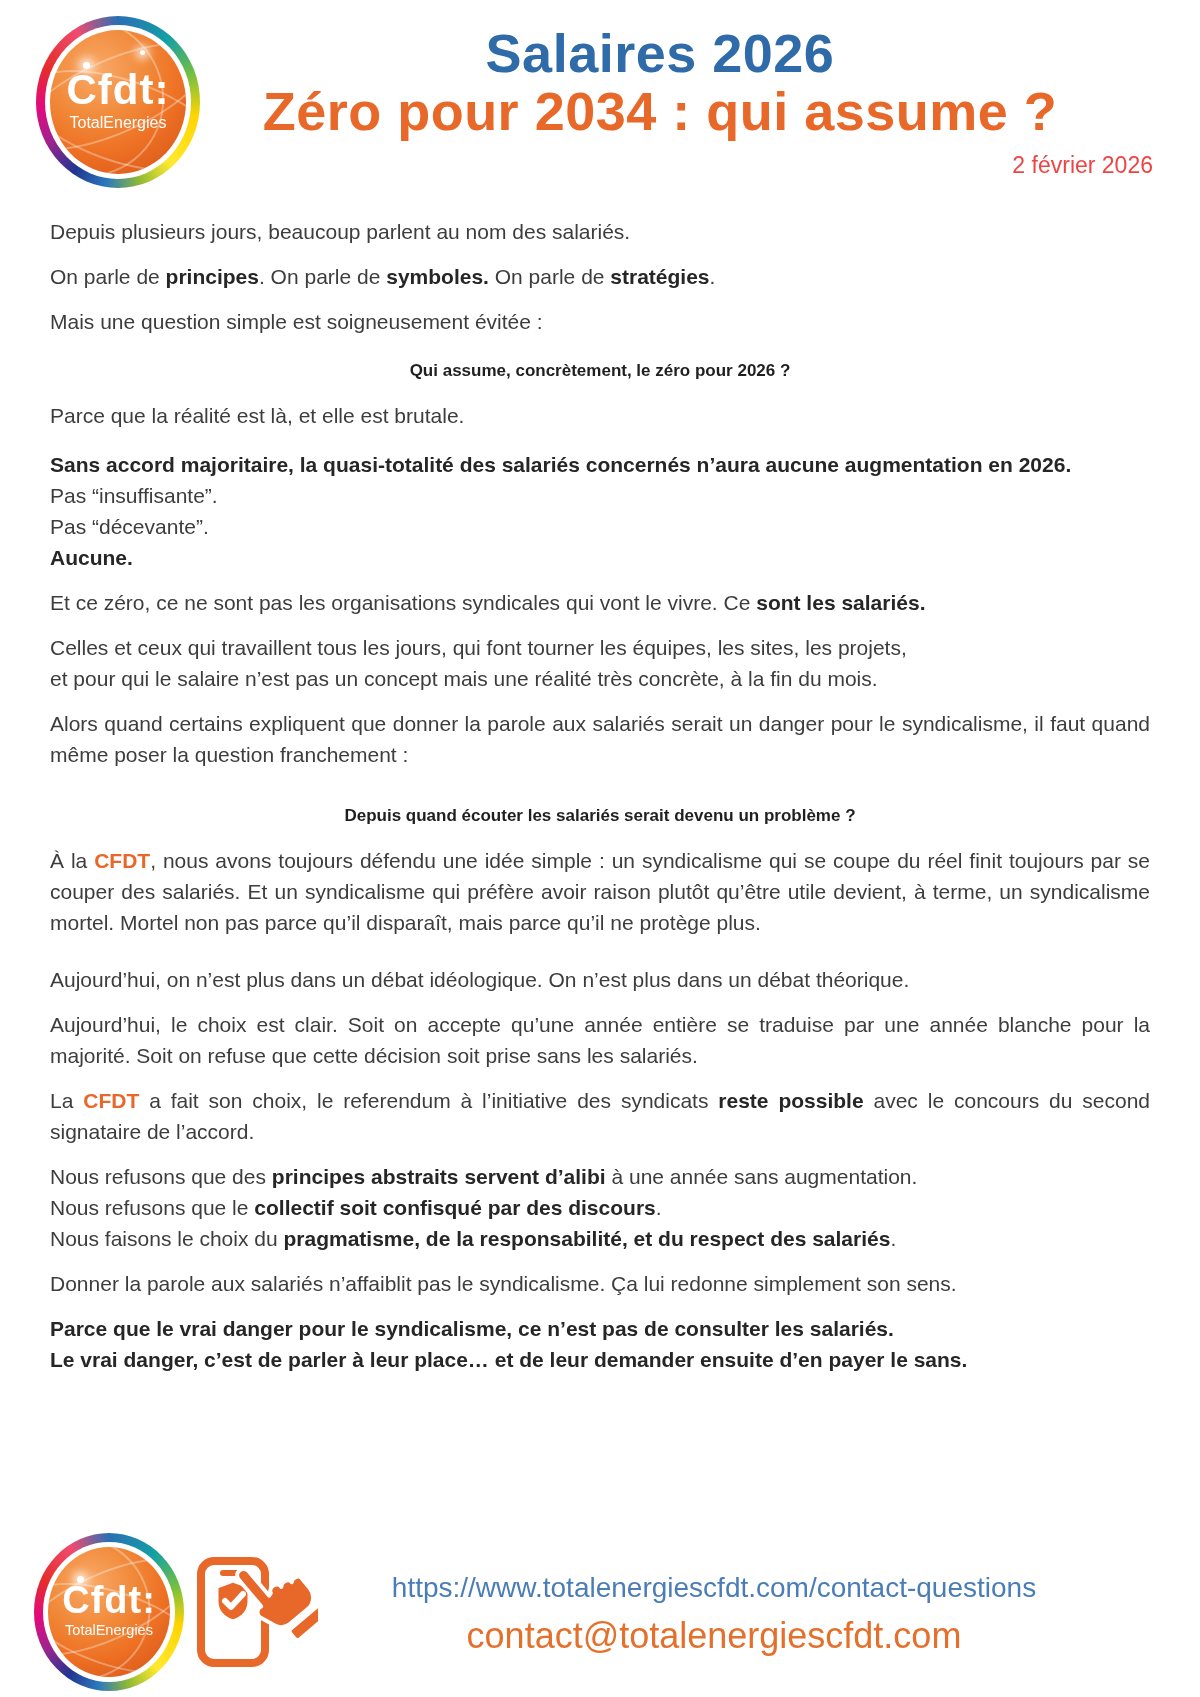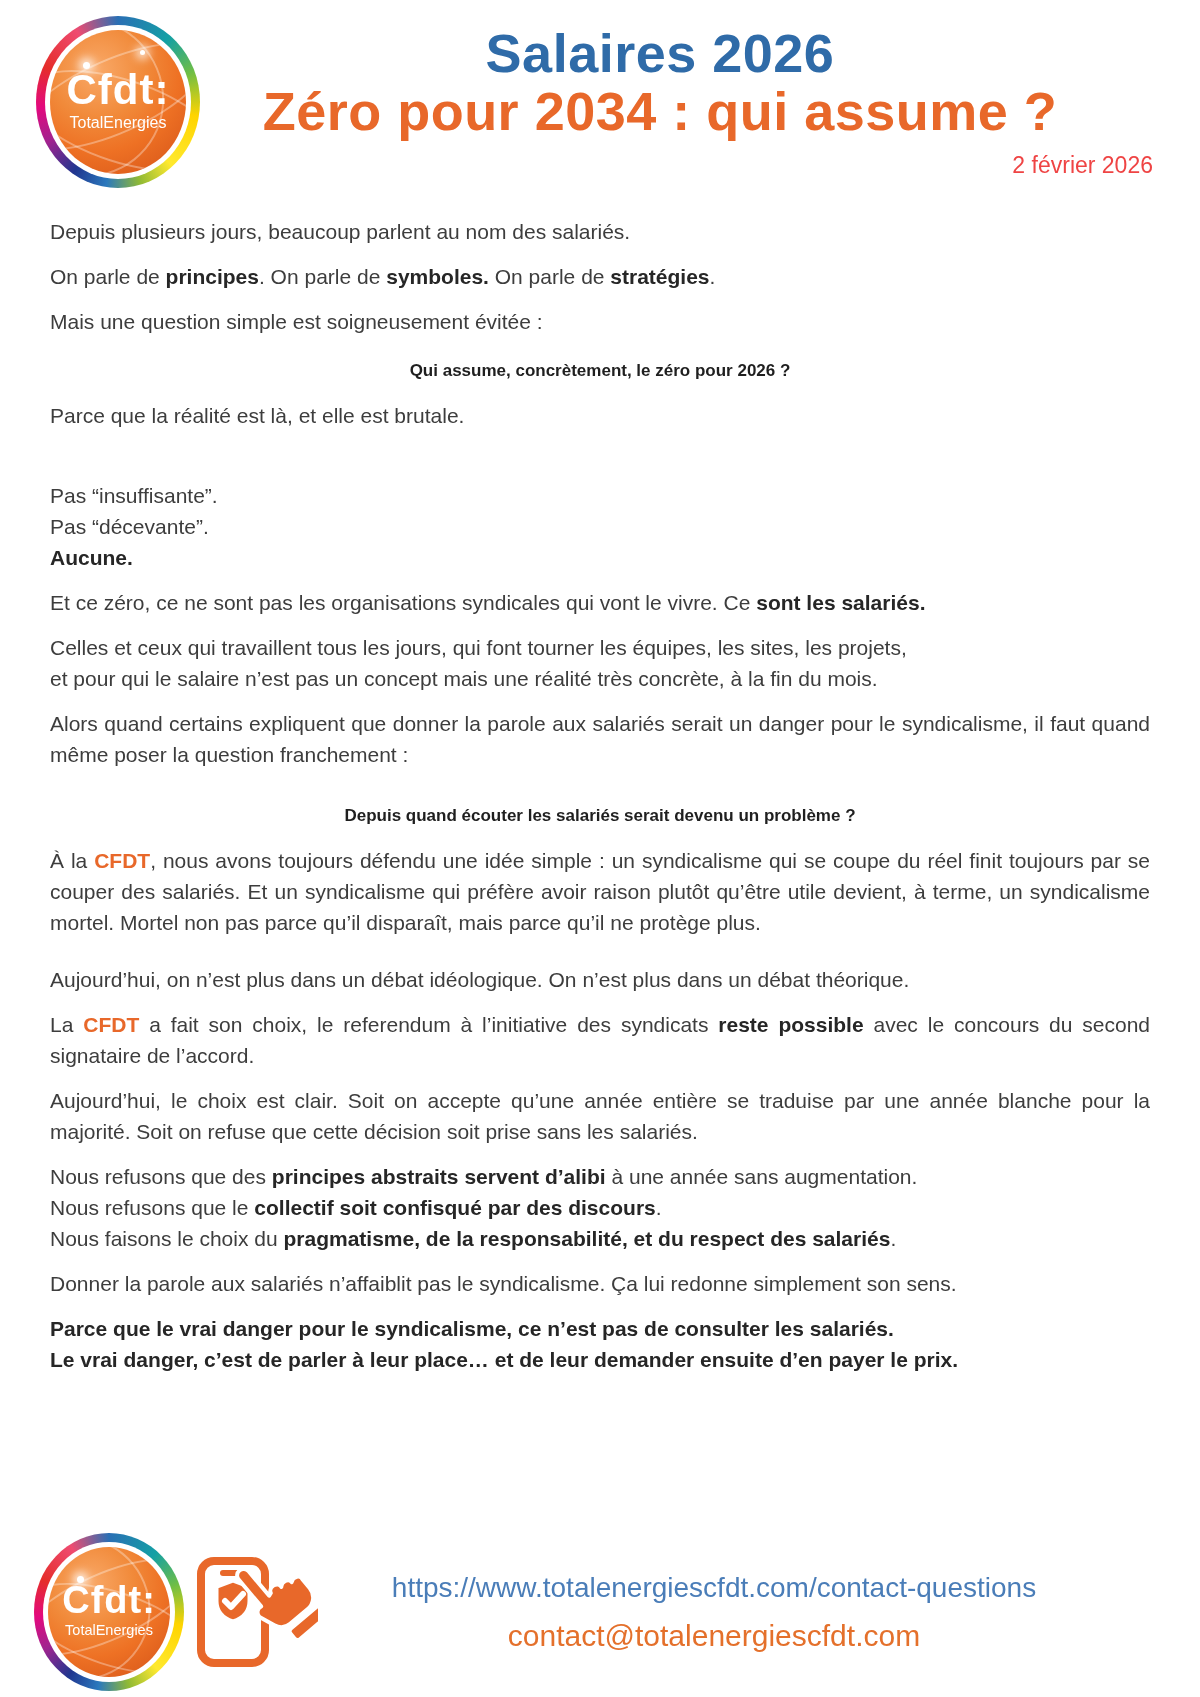--- a/index.html
+++ b/index.html
@@ -106,7 +106,7 @@
       <p class="p"><span>Mais une question simple est soigneusement évitée :</span></p>
       <p class="heading"><span>Qui assume, concrètement, le zéro pour 2026 ?</span></p>
       <p class="p"><span>Parce que la réalité est là, et elle est brutale.</span></p>
-      <p class="p-justify"><br><span>Pas “insuffisante”.</span><br><span>Pas “décevante”.</span><br><span class="b">Aucune.</span></p>
+      <p class="p-justify"><span class="b">Sans accord majoritaire, la quasi-totalité des salariés concernés n’aura aucune augmentation en 2026.</span><br><span>Pas “insuffisante”.</span><br><span>Pas “décevante”.</span><br><span class="b">Aucune.</span></p>
       <p class="p"><span>Et ce zéro, ce ne sont pas les organisations syndicales qui vont le vivre. Ce </span><span class="b">sont les salariés.</span></p>
       <p class="p"><span>Celles et ceux qui travaillent tous les jours, qui font tourner les équipes, les sites, les projets,</span><br><span> et pour qui le salaire n’est pas un concept mais une réalité très concrète, à la fin du mois.</span></p>
       <p class="p-justify"><span>Alors quand certains expliquent que donner la parole aux salariés serait un danger pour le syndicalisme, il faut quand même poser la question franchement :</span></p>

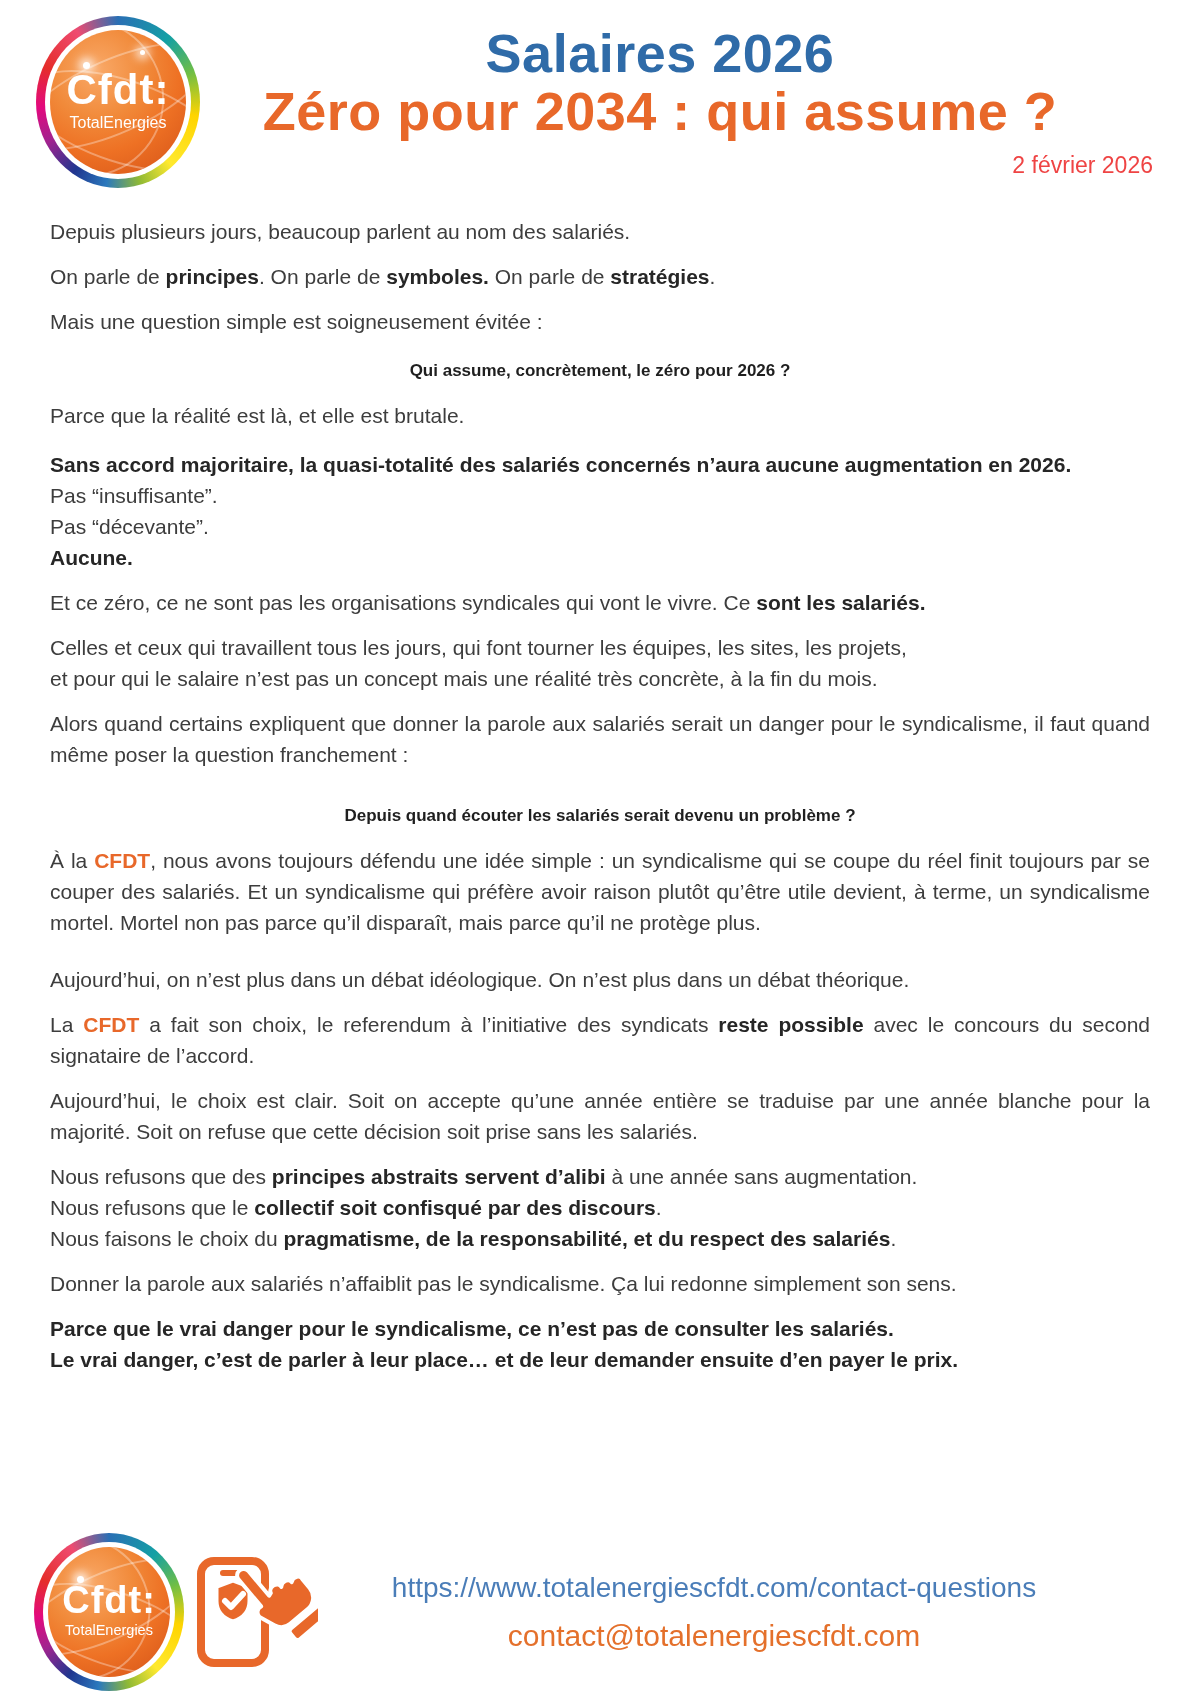--- a/index.html
+++ b/index.html
@@ -113,8 +113,8 @@
       <p class="heading"><span>Depuis quand écouter les salariés serait devenu un problème ?</span></p>
       <p class="p-justify"><span>À la </span><span class="b org">CFDT</span><span>, nous avons toujours défendu une idée simple : un syndicalisme qui se coupe du réel finit toujours par se couper des salariés. Et un syndicalisme qui préfère avoir raison plutôt qu’être utile devient, à terme, un syndicalisme mortel. Mortel non pas parce qu’il disparaît, mais parce qu’il ne protège plus.</span></p>
       <p class="p"><span>Aujourd’hui, on n’est plus dans un débat idéologique. On n’est plus dans un débat théorique.</span></p>
+      <p class="p-justify"><span>Aujourd’hui, le choix est clair. Soit on accepte qu’une année entière se traduise par une année blanche pour la majorité. Soit on refuse que cette décision soit prise sans les salariés.</span></p>
       <p class="p-justify"><span>La </span><span class="b org">CFDT</span><span> a fait son choix, le referendum à l’initiative des syndicats </span><span class="b">reste possible</span><span> avec le concours du second signataire de l’accord.</span></p>
-      <p class="p-justify"><span>Aujourd’hui, le choix est clair. Soit on accepte qu’une année entière se traduise par une année blanche pour la majorité. Soit on refuse que cette décision soit prise sans les salariés.</span></p>
       <p class="p"><span>Nous refusons que des </span><span class="b">principes abstraits servent d’alibi</span><span> à une année sans augmentation.</span><br><span>Nous refusons que le </span><span class="b">collectif soit confisqué par des discours</span><span>.</span><br><span>Nous faisons le choix du </span><span class="b">pragmatisme, de la responsabilité, et du respect des salariés</span><span>.</span></p>
       <p class="p"><span>Donner la parole aux salariés n’affaiblit pas le syndicalisme. Ça lui redonne simplement son sens.</span></p>
       <p class="p-bold"><span class="b">Parce que le vrai danger pour le syndicalisme, ce n’est pas de consulter les salariés.</span><br><span class="b">Le vrai danger, c’est de parler à leur place… et de leur demander ensuite d’en payer le prix.</span></p>

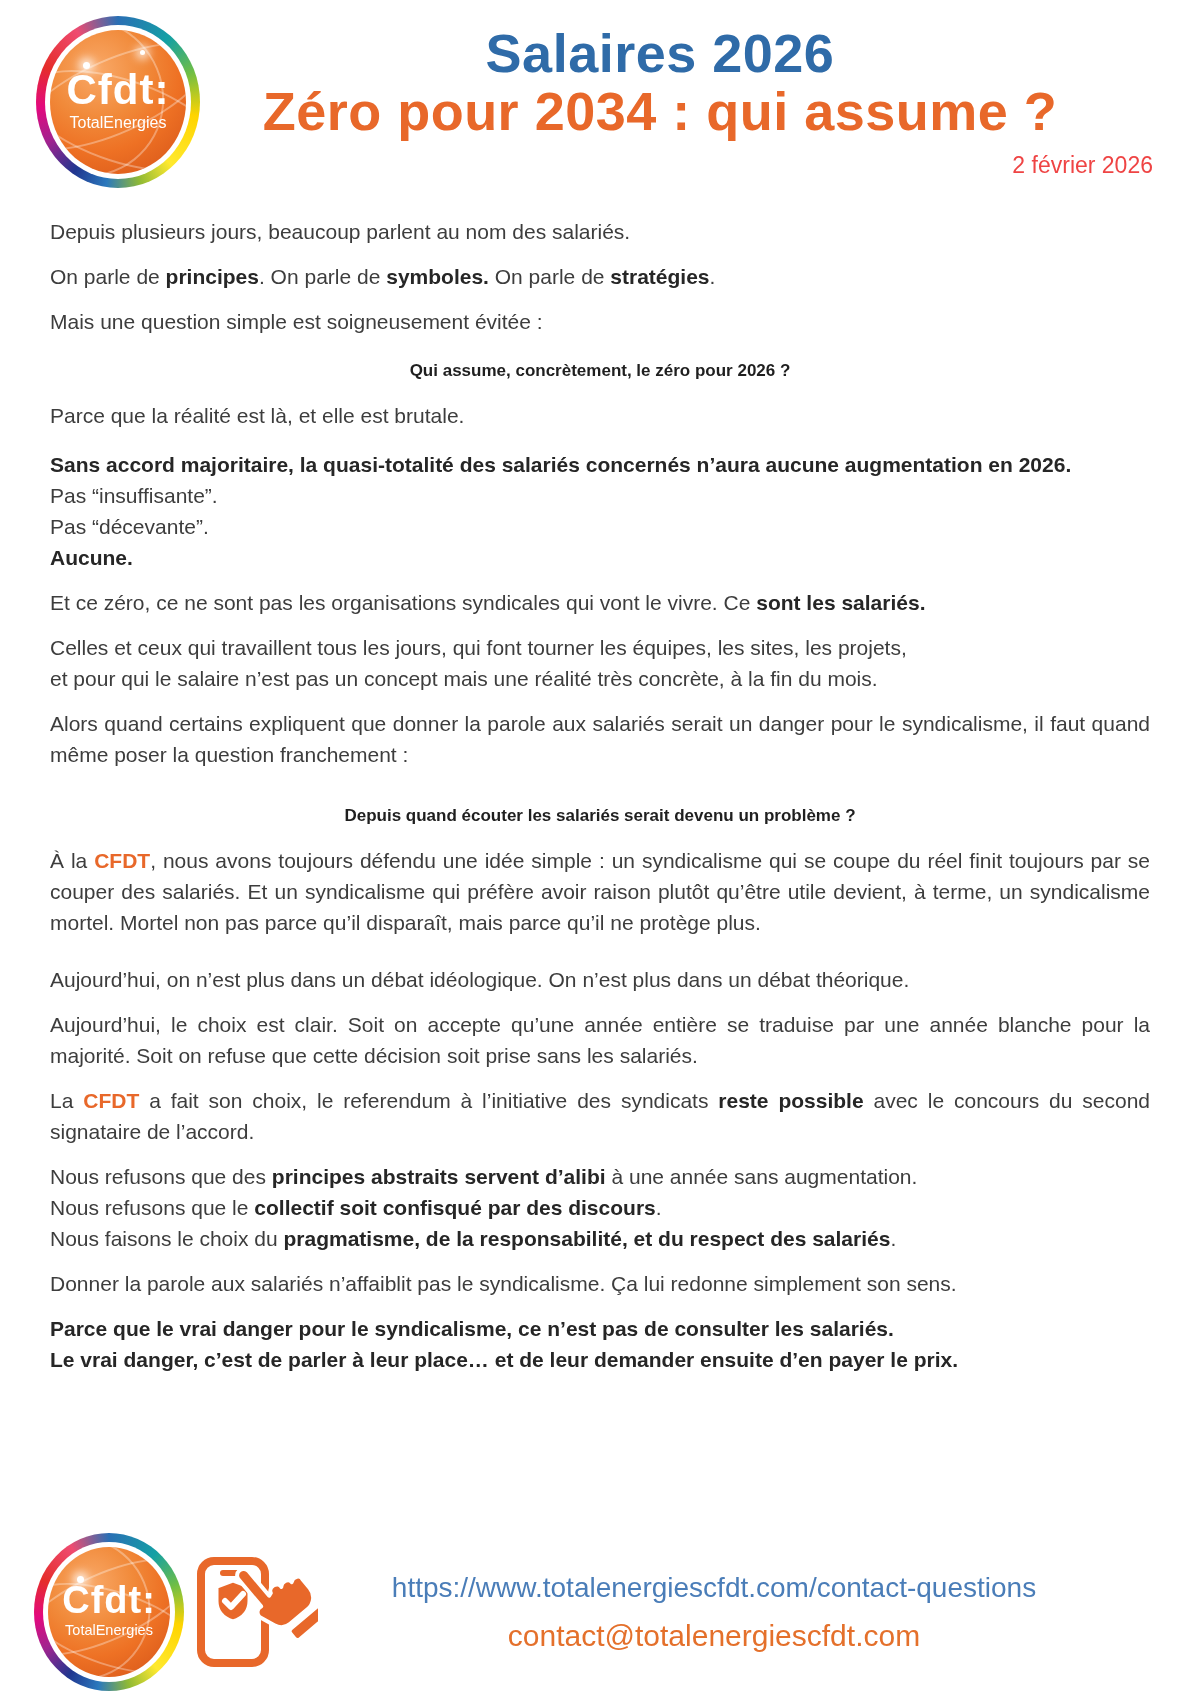--- a/index.html
+++ b/index.html
@@ -117,7 +117,7 @@
       <p class="p-justify"><span>La </span><span class="b org">CFDT</span><span> a fait son choix, le referendum à l’initiative des syndicats </span><span class="b">reste possible</span><span> avec le concours du second signataire de l’accord.</span></p>
       <p class="p"><span>Nous refusons que des </span><span class="b">principes abstraits servent d’alibi</span><span> à une année sans augmentation.</span><br><span>Nous refusons que le </span><span class="b">collectif soit confisqué par des discours</span><span>.</span><br><span>Nous faisons le choix du </span><span class="b">pragmatisme, de la responsabilité, et du respect des salariés</span><span>.</span></p>
       <p class="p"><span>Donner la parole aux salariés n’affaiblit pas le syndicalisme. Ça lui redonne simplement son sens.</span></p>
-      <p class="p-bold"><span class="b">Parce que le vrai danger pour le syndicalisme, ce n’est pas de consulter les salariés.</span><br><span class="b">Le vrai danger, c’est de parler à leur place… et de leur demander ensuite d’en payer le prix.</span></p>
+      <p class="p-bold"><span class="b">Parce que le vrai danger pour le syndicalisme, ce n’est pas de consulter les salariés.</span><br><span class="b">Le vrai danger, c’est de parler à leur place… et de leur demander ensuite d’en payer le sans.</span></p>
     </div>
 
   <div class="footer">

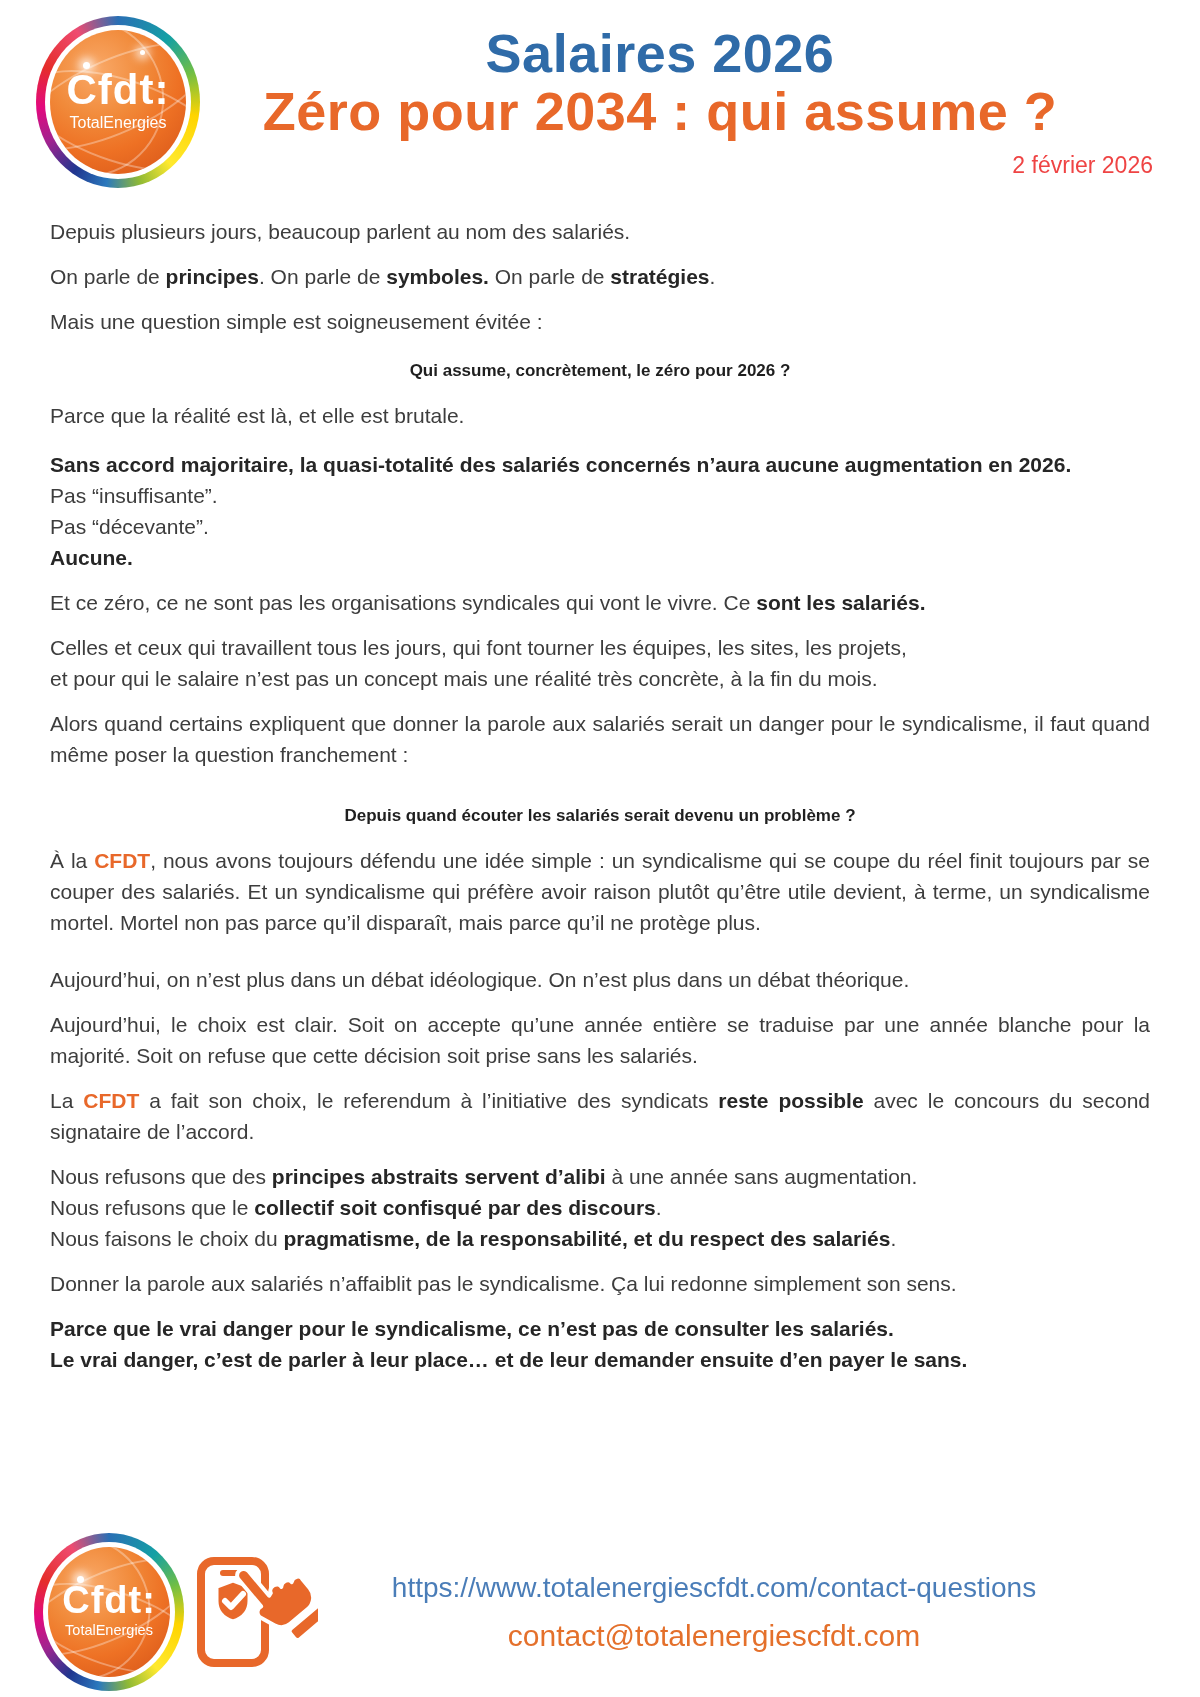--- a/index.html
+++ b/index.html
@@ -68,7 +68,7 @@
   .links{ flex:1; text-align:center; padding-right:40px; }
   .link-url{ display:block; color:var(--link-blue); font-size:28px; line-height:40px;
              text-decoration:none; margin-bottom:8px; }
-  .link-mail{ display:block; color:var(--link-orange); font-size:30px; line-height:40px;
+  .link-mail{ display:block; color:var(--link-orange); font-size:36px; line-height:40px;
               text-decoration:none; }
 </style>
 </head>

